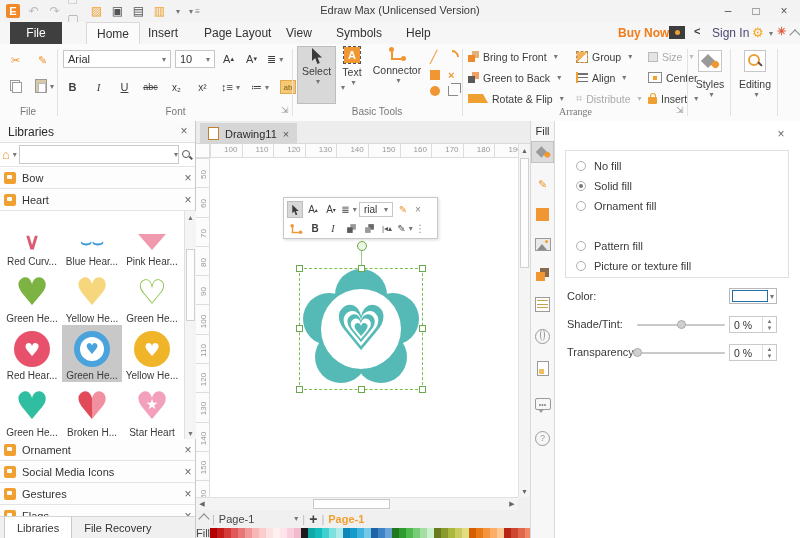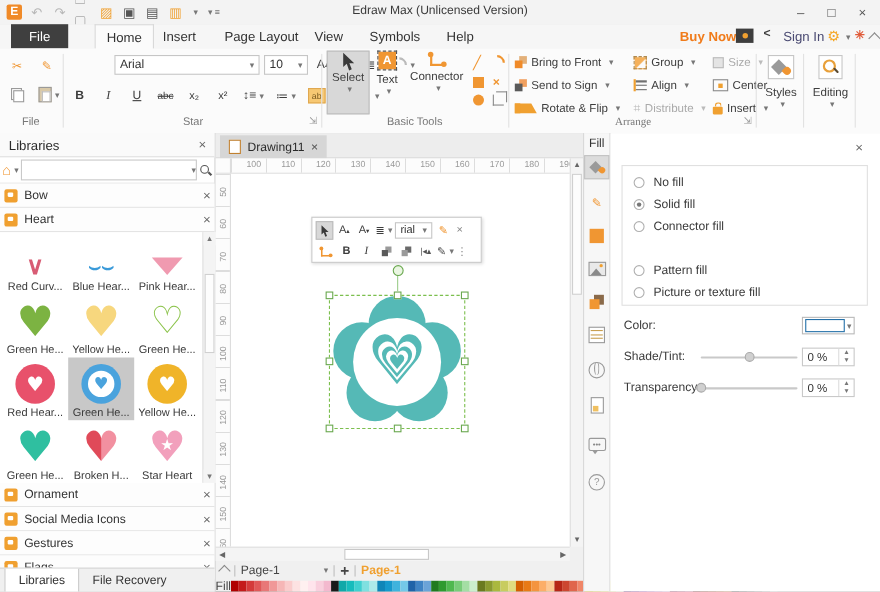--- a/index.html
+++ b/index.html
@@ -255,7 +255,7 @@
 
     <div class="abs" style="left:63px;top:6px;">
       <div class="flex" style="gap:4px;">
-        <span class="combo" style="width:132px;margin-left:41px;">
+        <span class="combo" style="width:108px;">
             <span>Arial</span>
             <span class="dd">▾</span>
           </span>

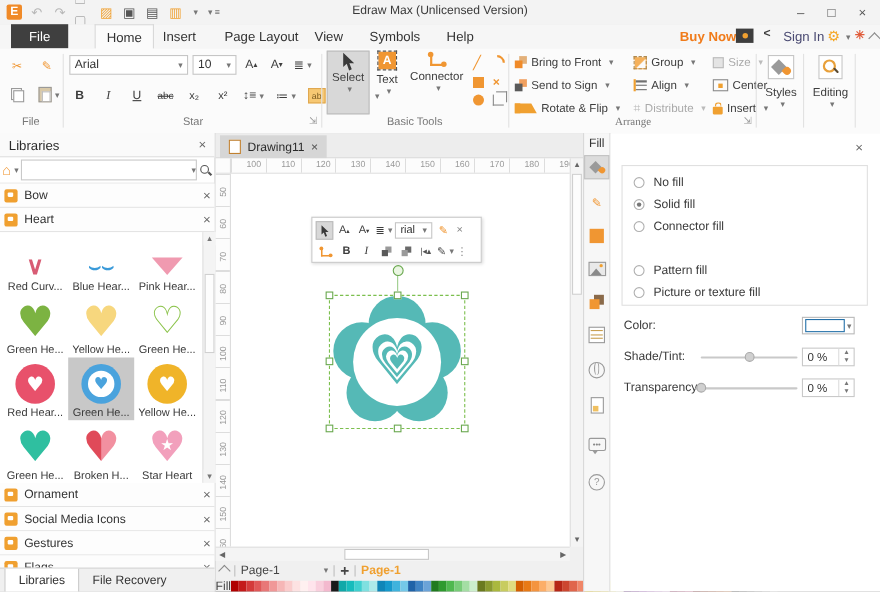--- a/index.html
+++ b/index.html
@@ -343,7 +343,7 @@
             <i class="b" style="background:#f0a060;"></i>
             <i class="fd"></i>
           </span>
-        <span>Send to Sign</span>
+        <span>Green to Back</span>
           <span class="dd">▾</span>
       </div>
       <div class="abtn" style="position:absolute;left:0;top:42px;">

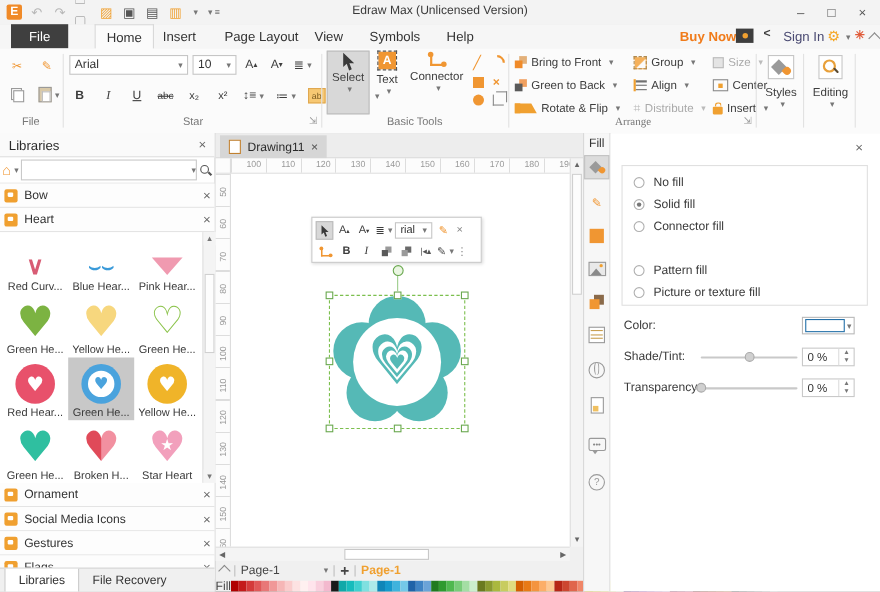--- a/index.html
+++ b/index.html
@@ -288,7 +288,7 @@
         <span class="dd">▾</span>
       </div>
     </div>
-    <div class="glabel" style="left:63px;top:62px;width:225px;">Star</div>
+    <div class="glabel" style="left:63px;top:62px;width:225px;">Font</div>
     <span class="launcher" style="left:281px;top:61px;">⇲</span>
     <div class="gsep" style="left:292px;"></div>
 

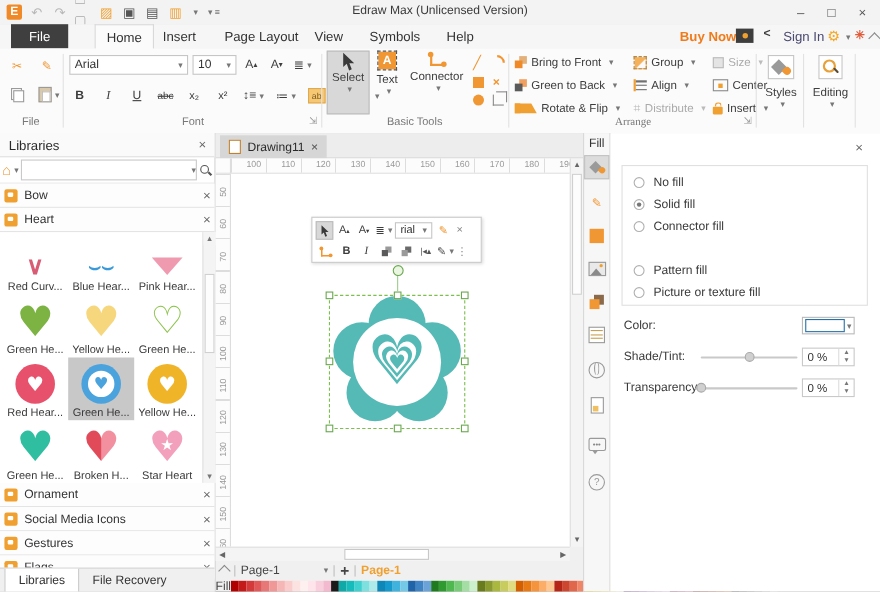--- a/index.html
+++ b/index.html
@@ -813,7 +813,7 @@
       </div>
       <div class="optrow" style="top:48px;">
         <span class="radio"></span>
-        <span>Connector fill</span>
+        <span>Ornament fill</span>
       </div>
       <div class="optrow" style="top:88px;">
         <span class="radio"></span>

